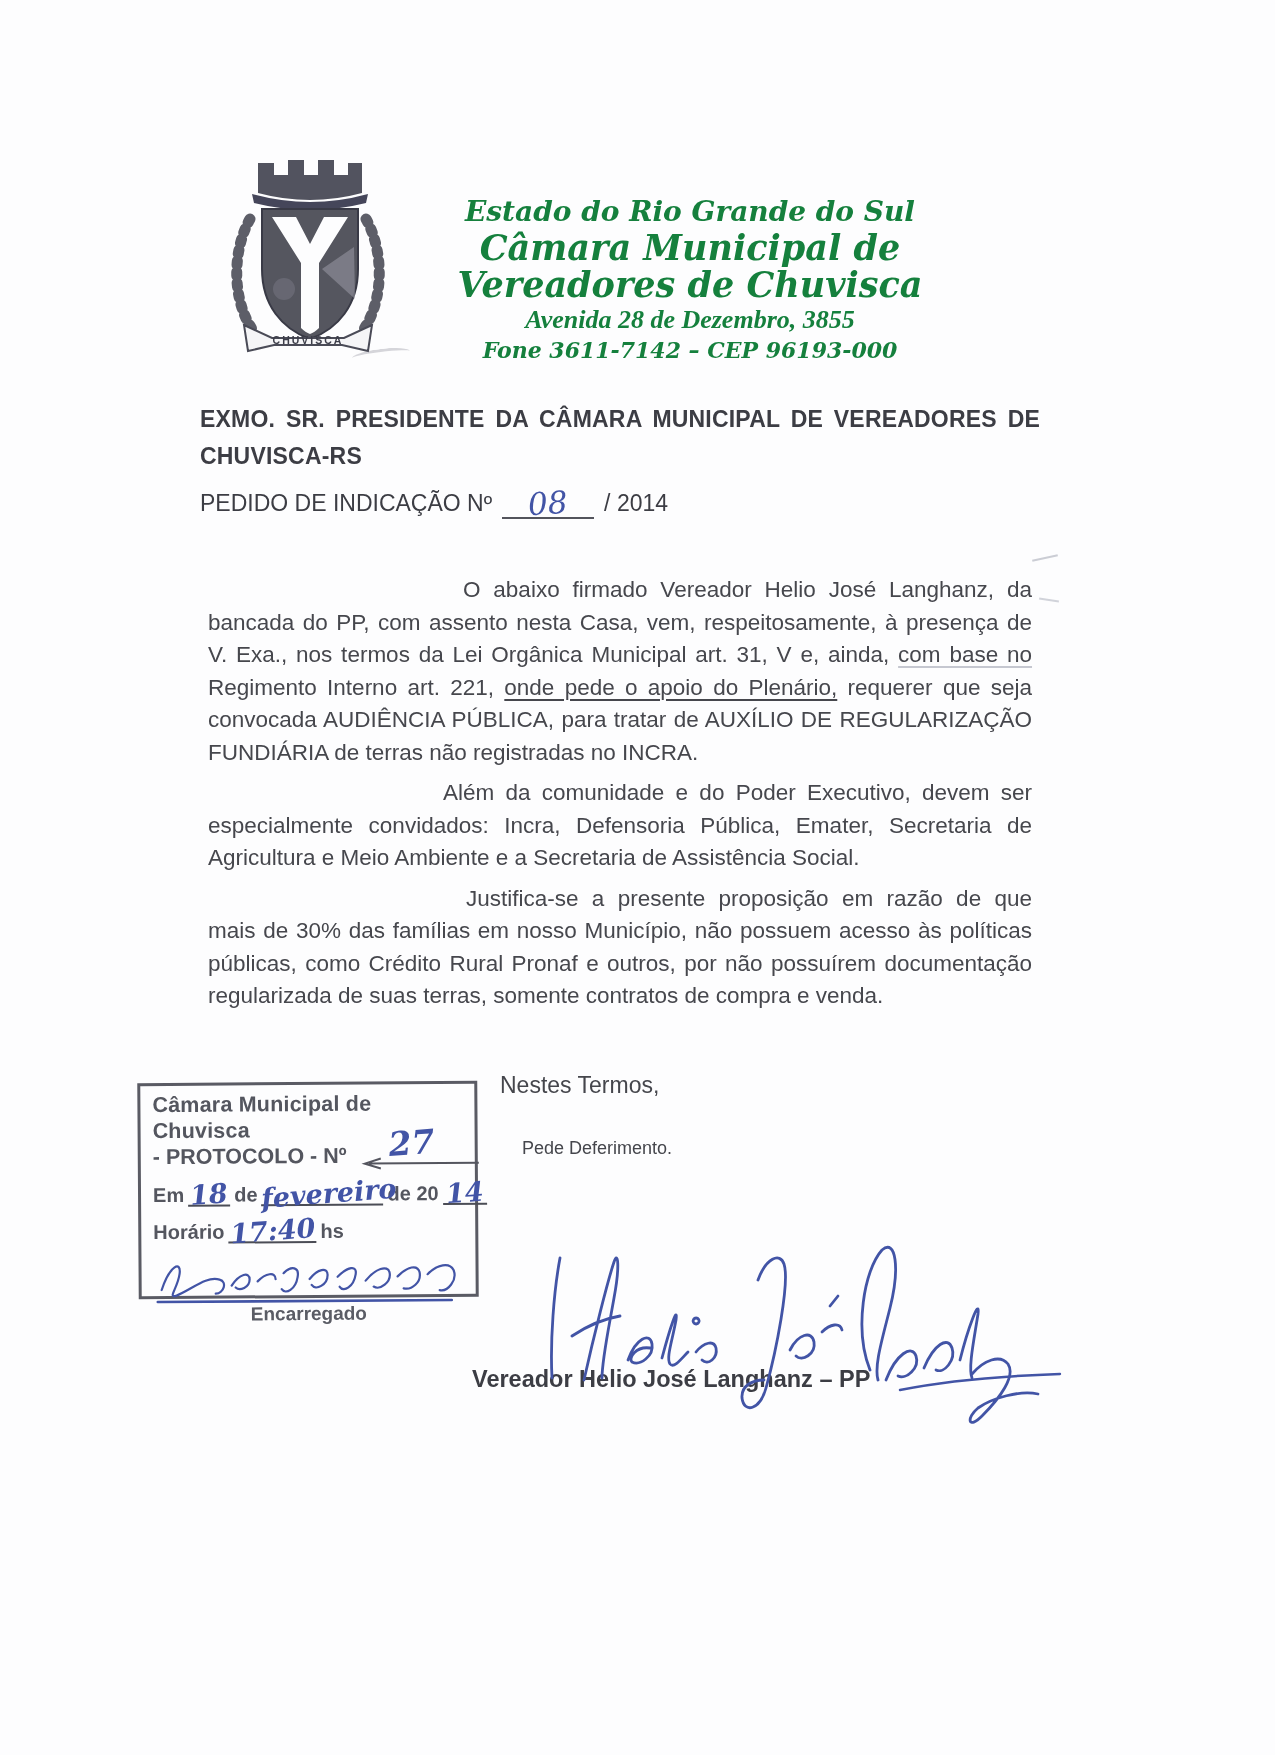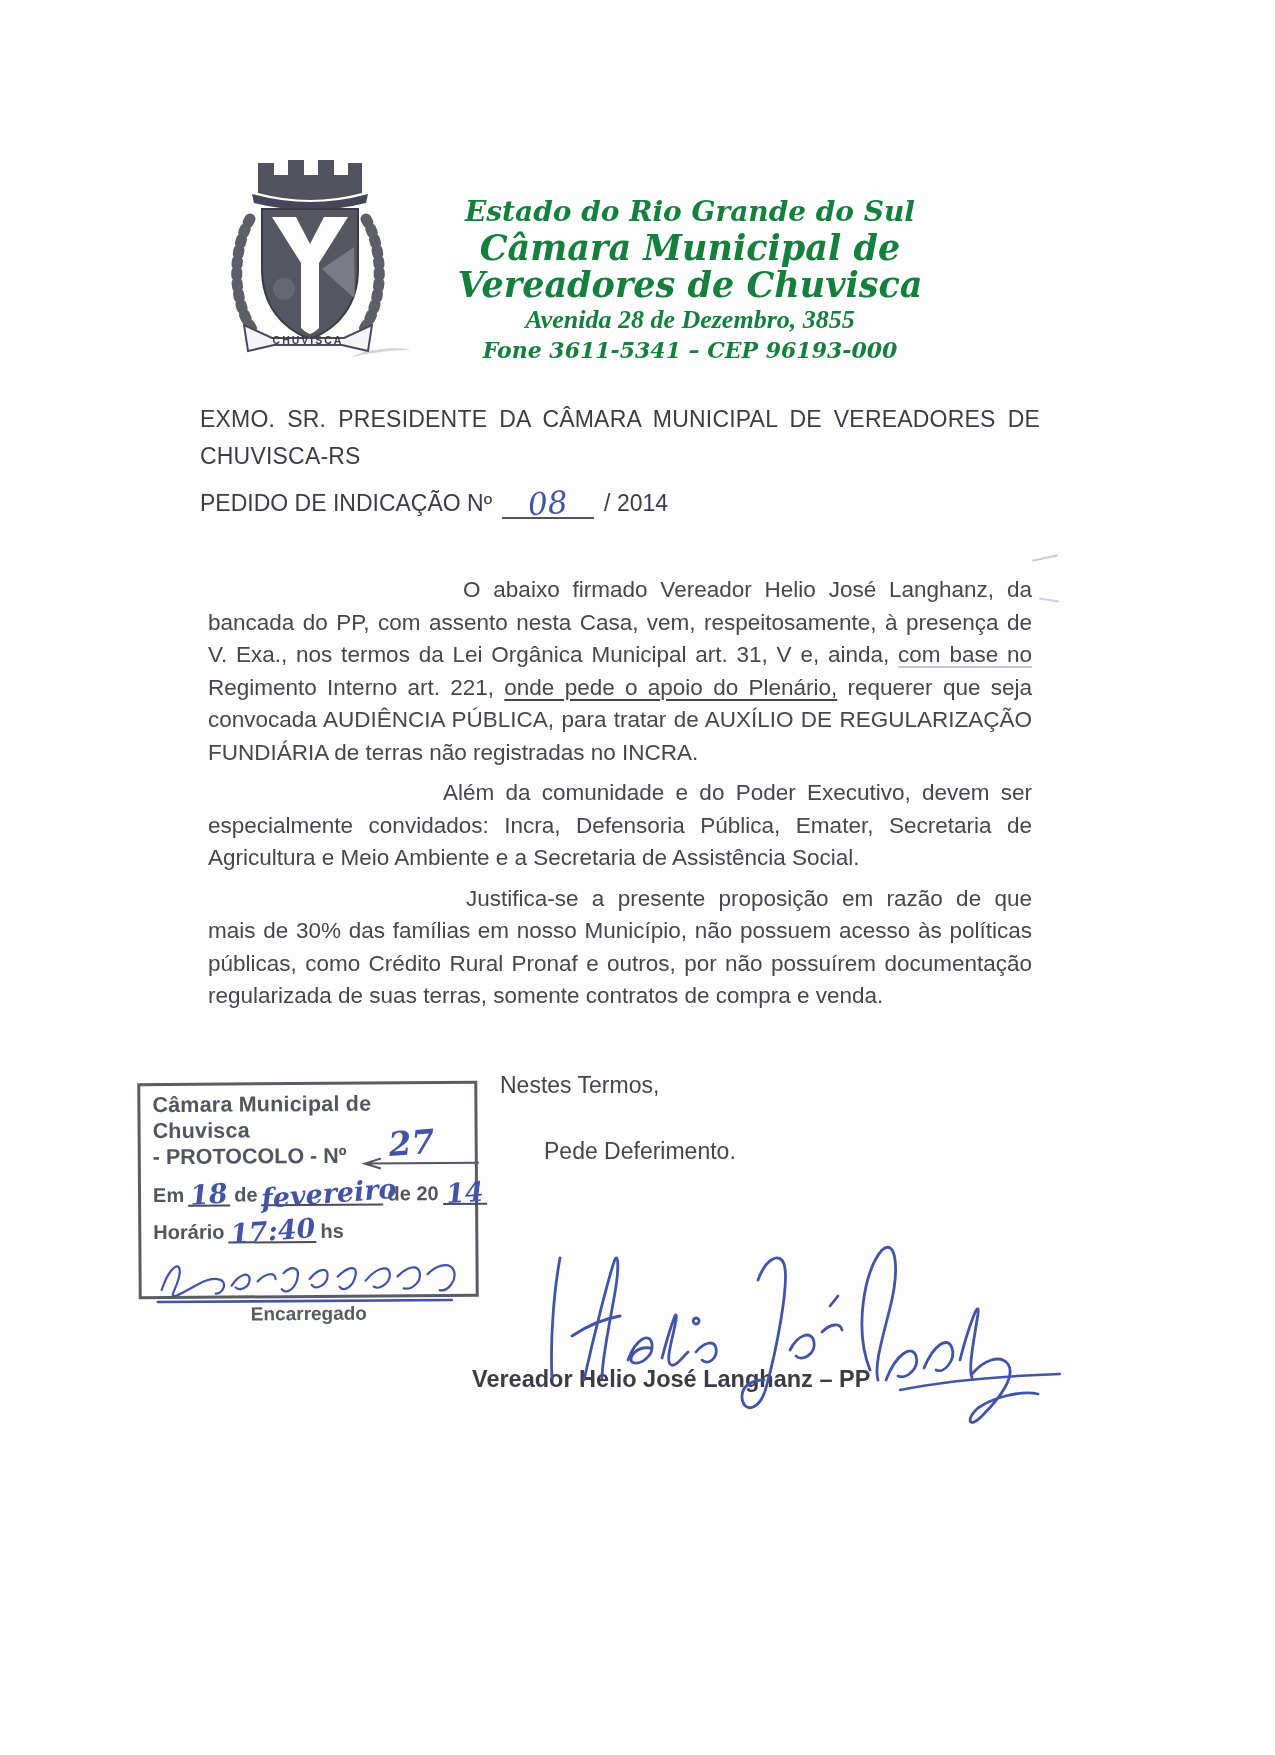--- a/index.html
+++ b/index.html
@@ -112,7 +112,7 @@
     <div class="h1">Estado do Rio Grande do Sul</div>
     <div class="h2">Câmara Municipal de Vereadores de Chuvisca</div>
     <div class="h3">Avenida 28 de Dezembro, 3855</div>
-    <div class="h4">Fone 3611-5341 – CEP 96193-000</div>
+    <div class="h4">Fone 3611-7142 – CEP 96193-000</div>
   </div>
 
   <div class="artifact a1"></div>

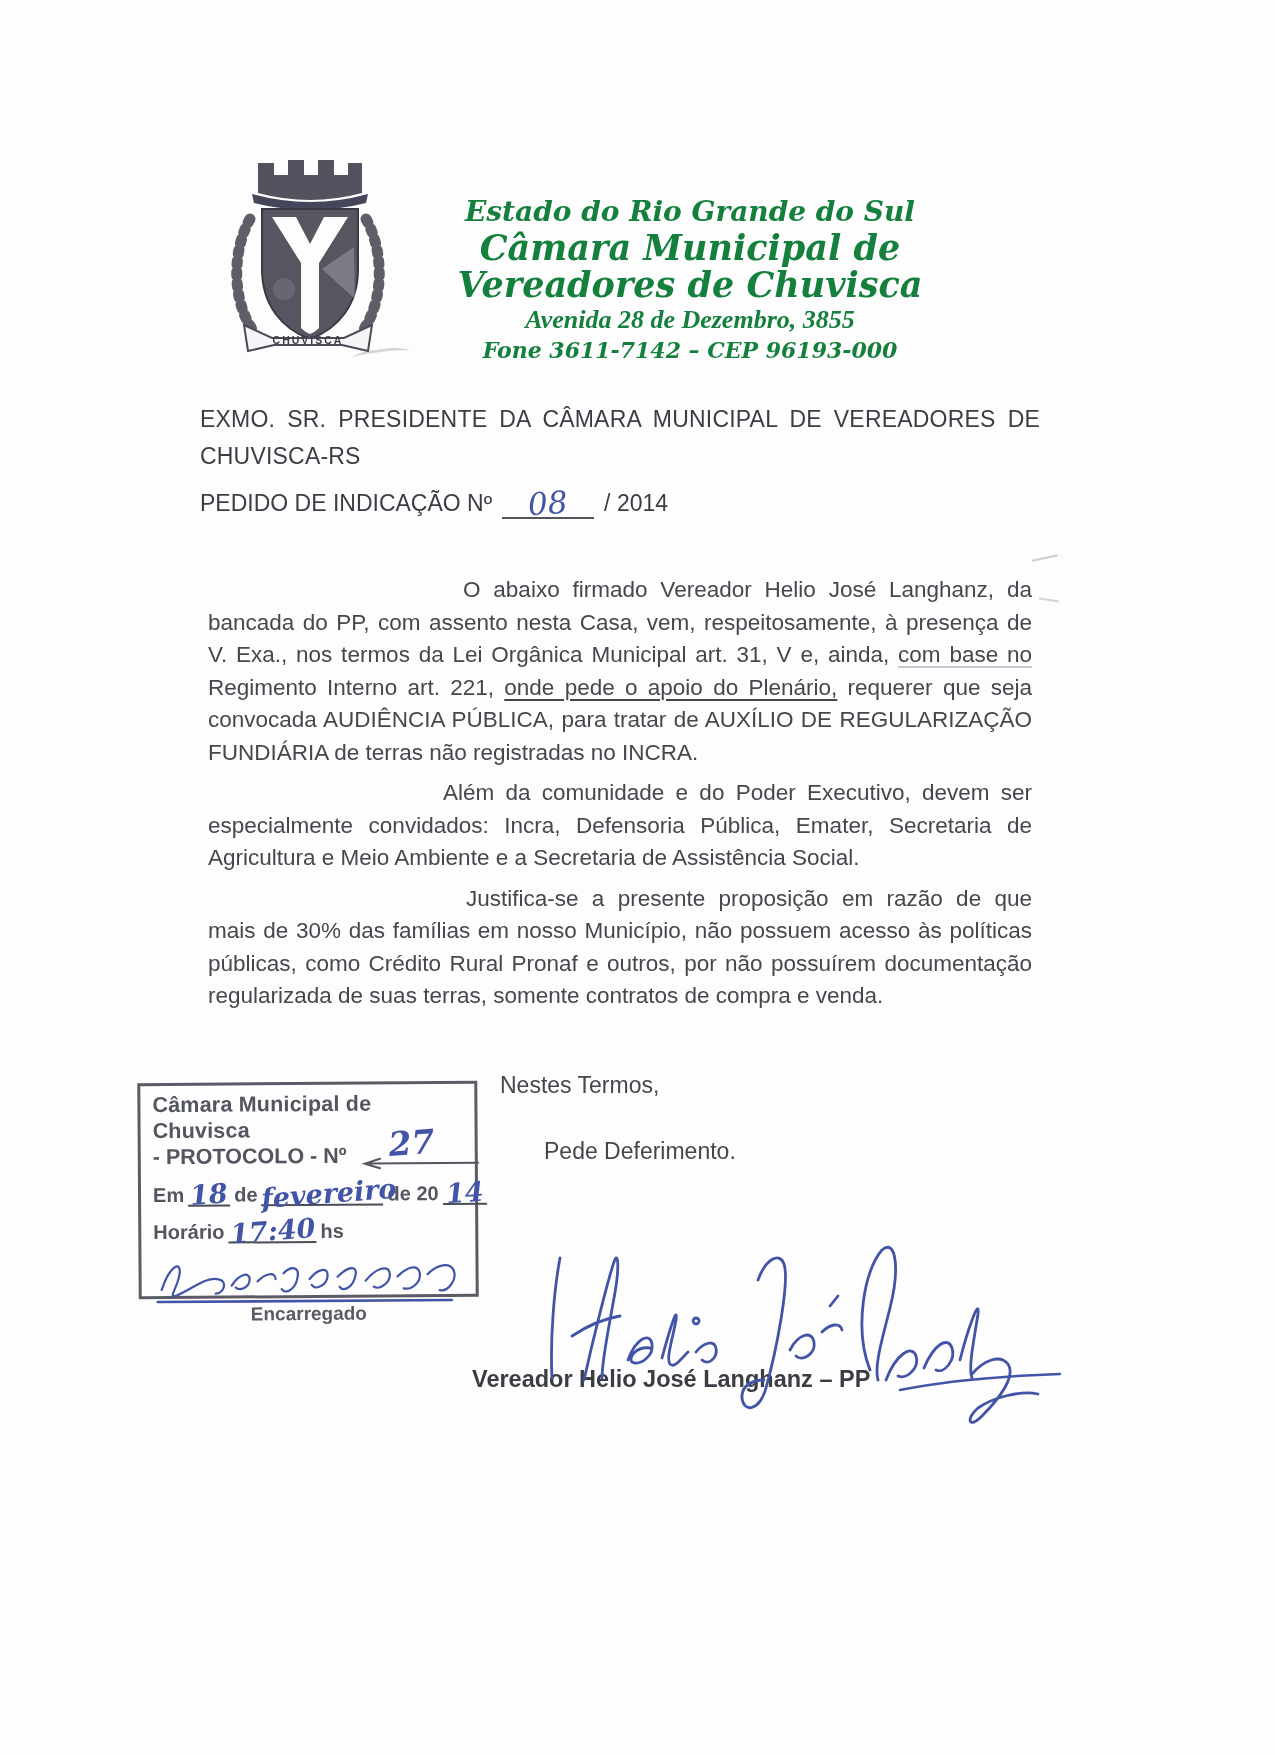--- a/index.html
+++ b/index.html
@@ -21,7 +21,7 @@
   
   .recipient{
     position:absolute; left:200px; top:401px; width:840px;
-    font-size:23px; font-weight:normal; line-height:37px; text-align:justify;
+    font-size:23px; font-weight:bold; line-height:37px; text-align:justify;
     color:#3c3d44; letter-spacing:.2px;
   }
   .subject{

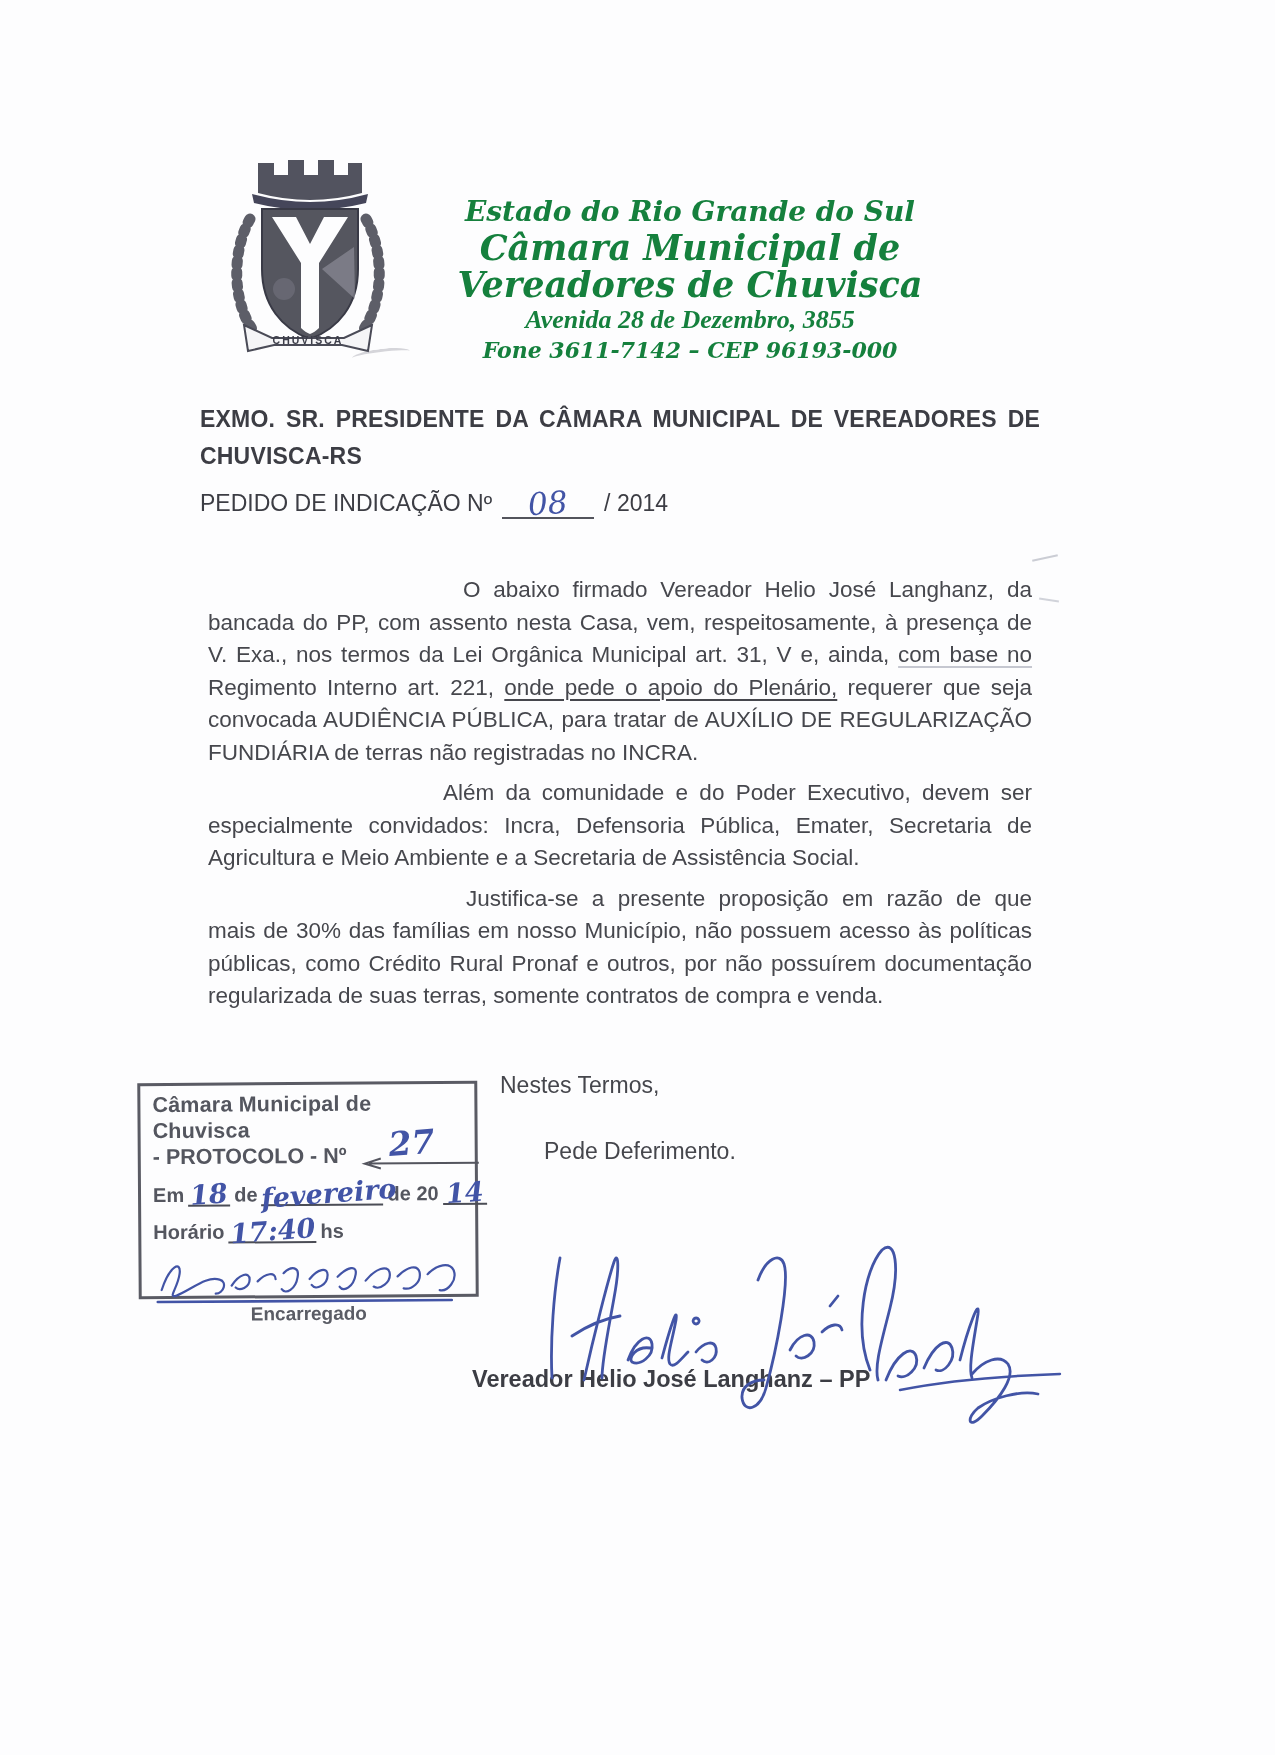--- a/index.html
+++ b/index.html
@@ -70,7 +70,7 @@
   .role{ text-align:center; font-size:19px; line-height:22px; margin-top:-4px; color:#5a5c65;}
   
   .nestes{position:absolute; left:500px; top:1072px; font-size:23px;text-align:center;}
-  .pede{position:absolute; left:544px; top:1138px; font-size:23px;}
+  .pede{position:absolute; left:522px; top:1138px; font-size:18px;}
   .placedate{position:absolute; left:522px; top:1225px; font-size:23px;}
   
   .big-sig{position:absolute; left:520px; top:1240px; width:560px; height:200px; z-index:3;}

